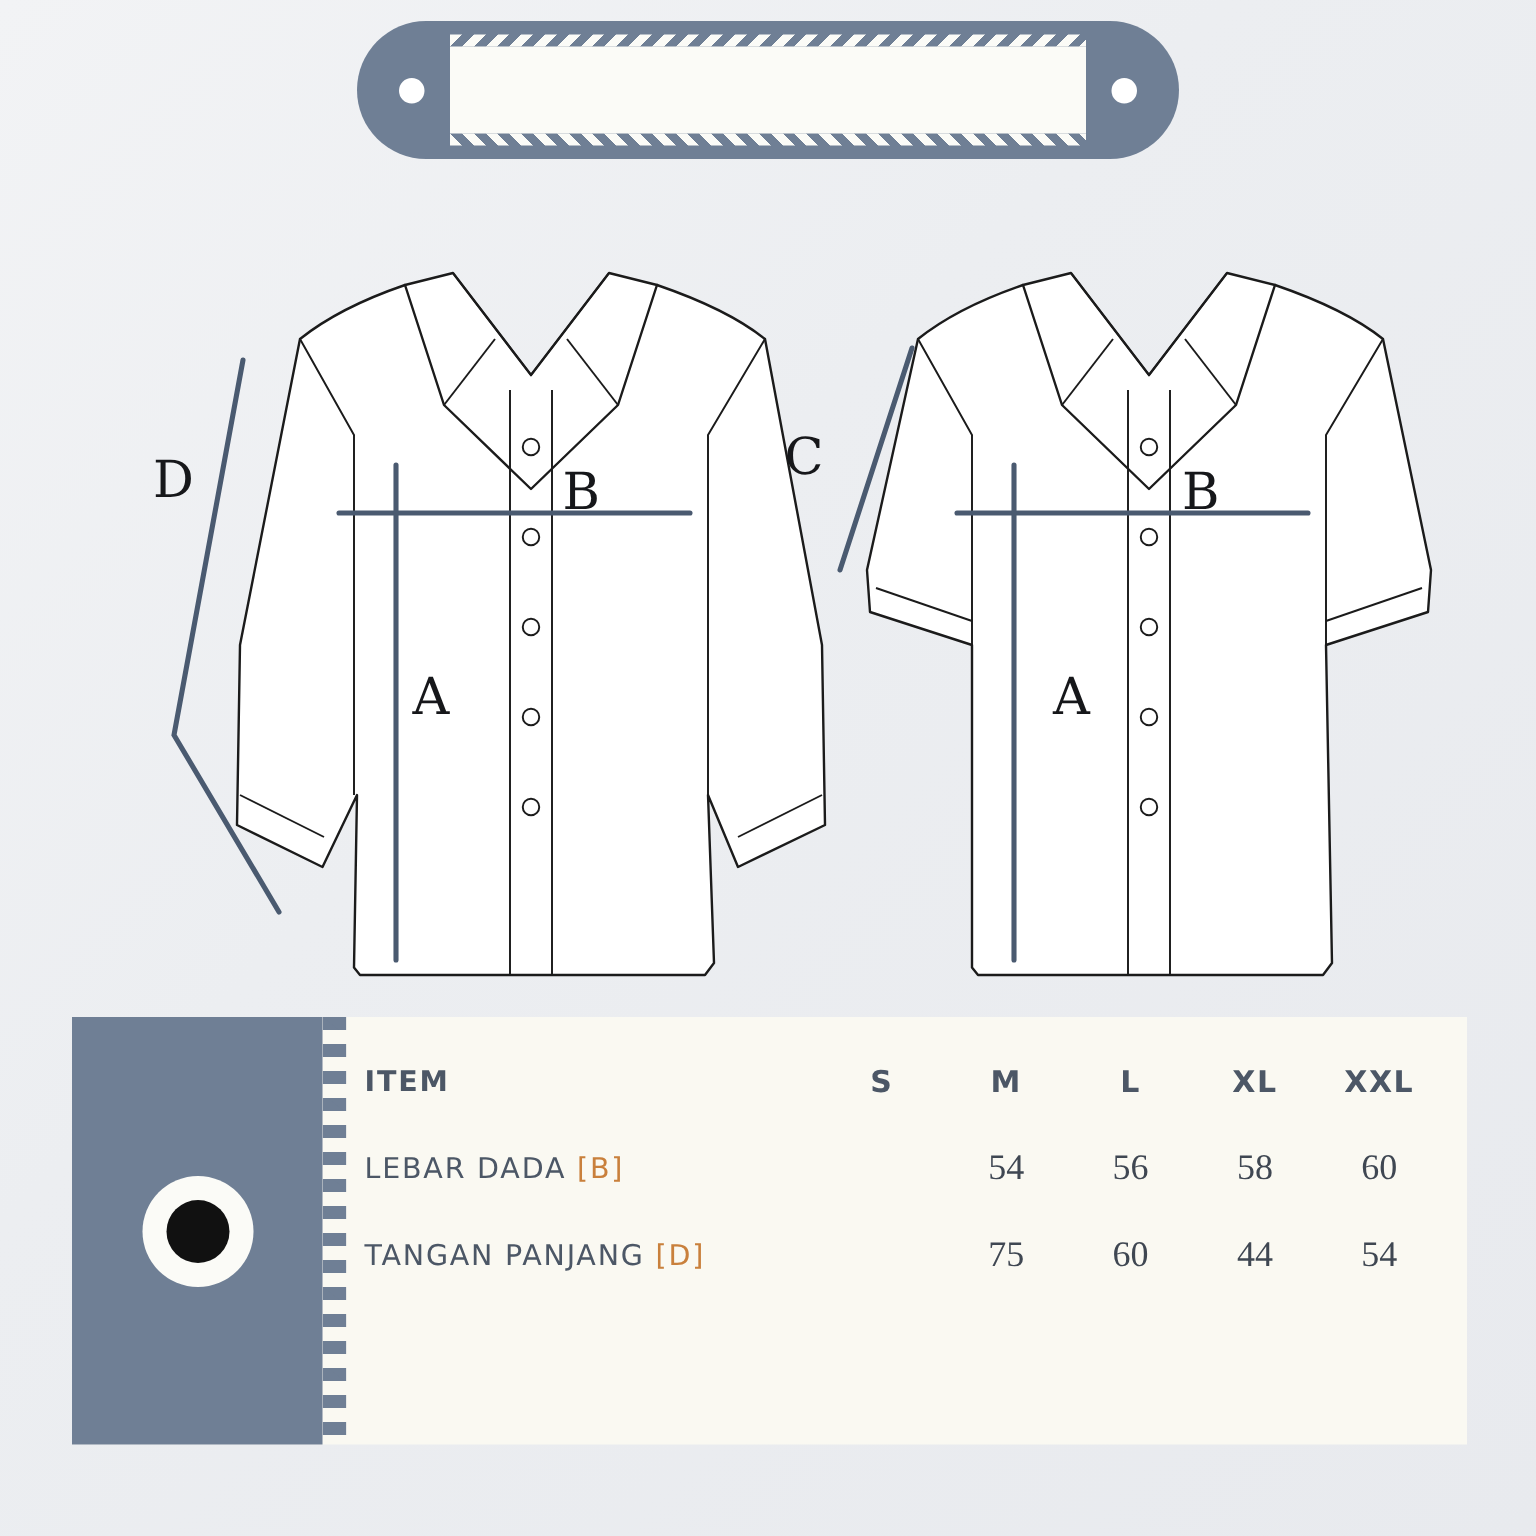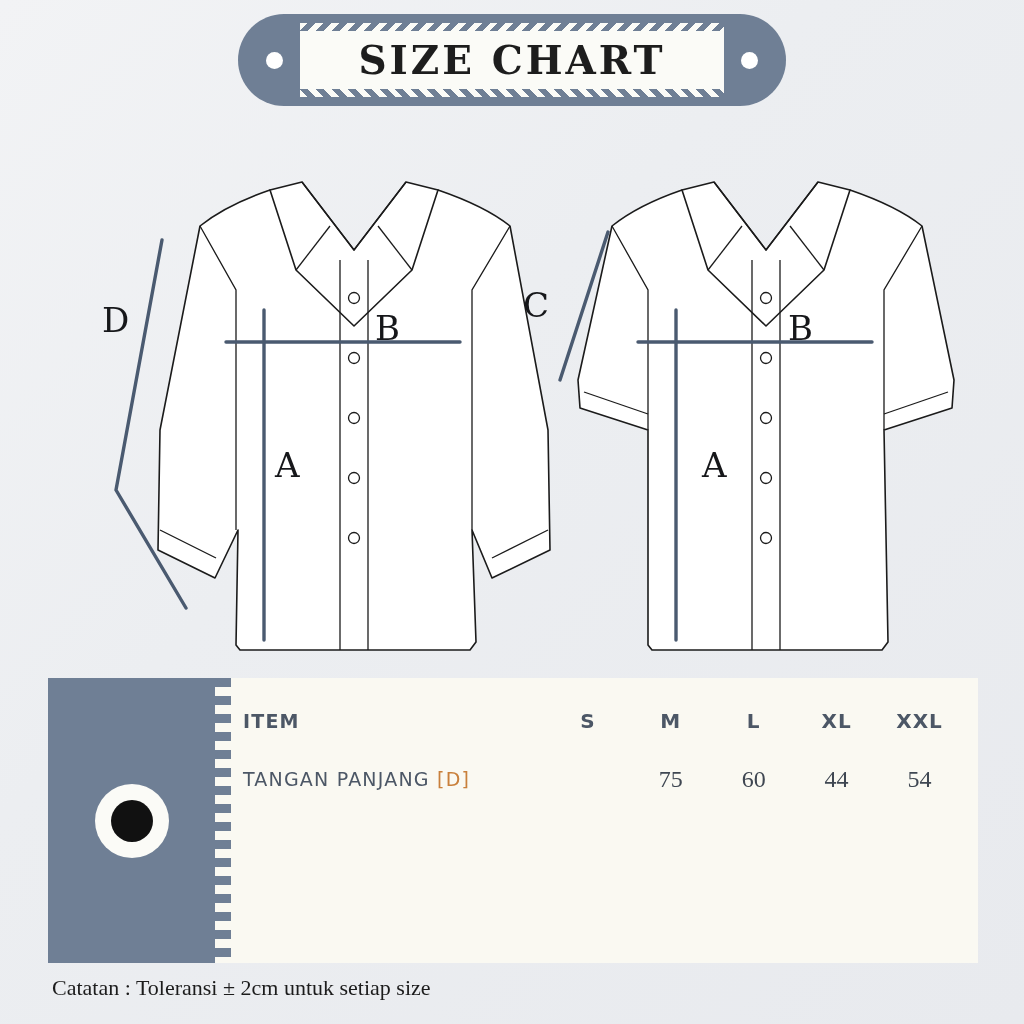--- a/index.html
+++ b/index.html
@@ -223,7 +223,6 @@
     <div class="plaque-label"></div>
     <div class="zigzag-top"></div>
     <div class="zigzag-bottom"></div>
-    <div class="plaque-title">SIZE CHART</div>
   </div>
 
   <div class="shirts">

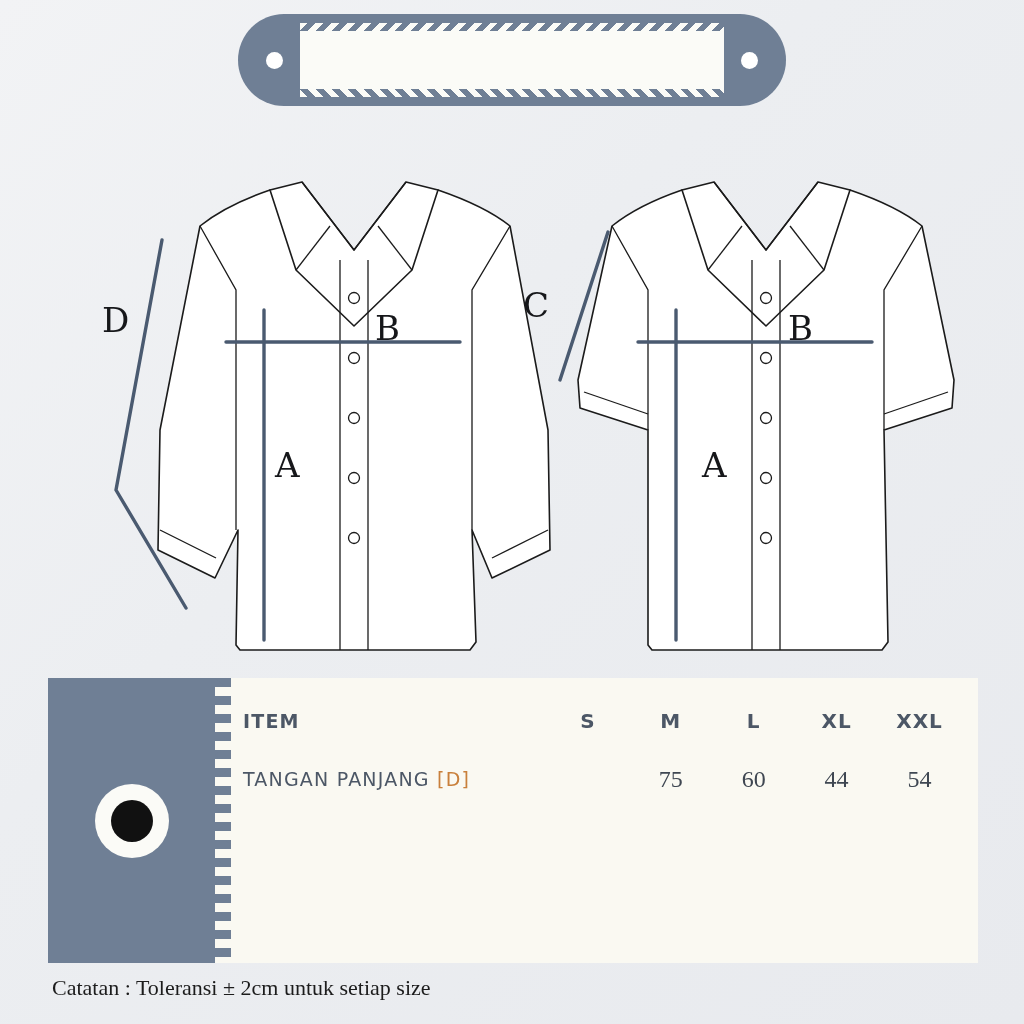--- a/index.html
+++ b/index.html
@@ -323,6 +323,17 @@
       <tbody>
         <tr>
           <td class="col-item">
+            <span>LEBAR DADA</span>
+            <span class="code">[B]</span>
+          </td>
+          <td class="col-val"></td>
+          <td class="col-val">54</td>
+          <td class="col-val">56</td>
+          <td class="col-val">58</td>
+          <td class="col-val">60</td>
+        </tr>
+        <tr>
+          <td class="col-item">
             <span>TANGAN PANJANG</span>
             <span class="code">[D]</span>
           </td>

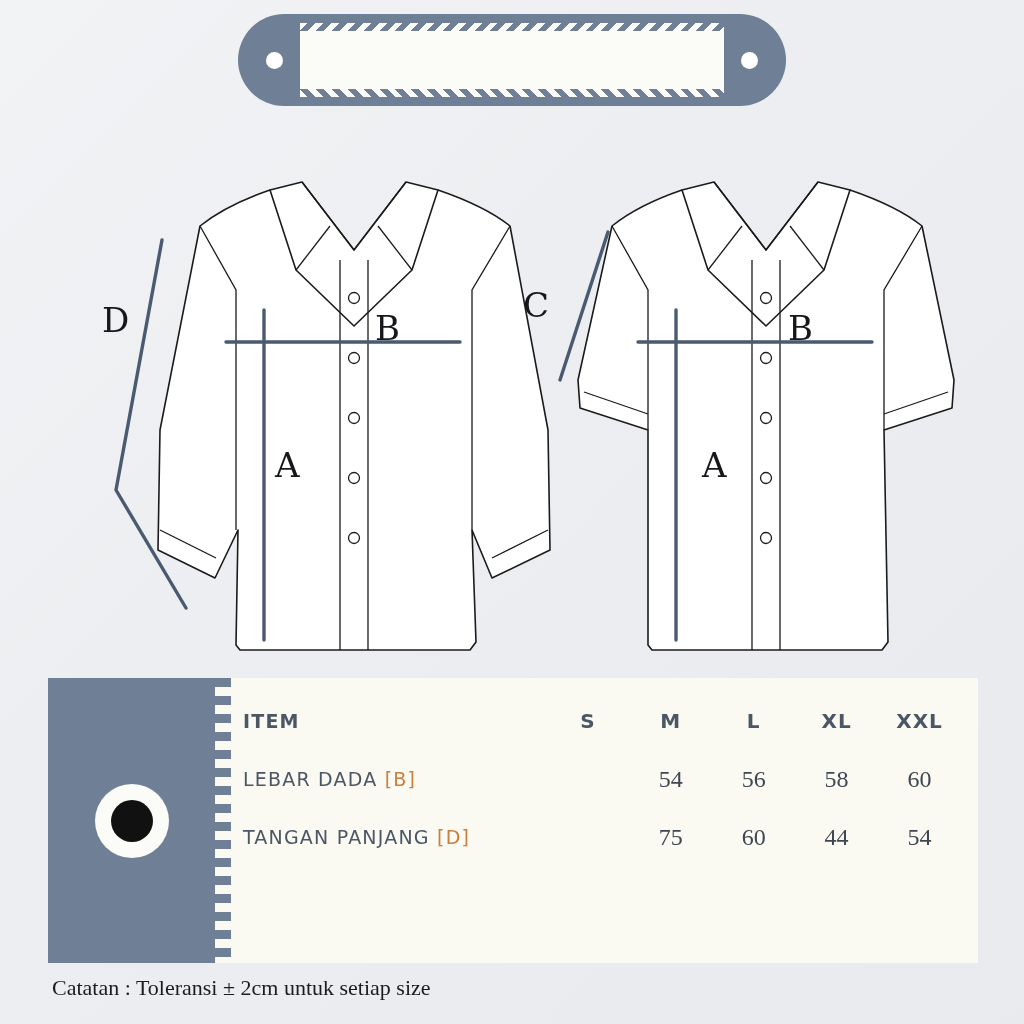--- a/index.html
+++ b/index.html
@@ -347,7 +347,6 @@
     </table>
   </div>
 
-  <div class="note">Catatan : Toleransi  ± 2cm untuk setiap size</div>
 </div>
 
 </body></html>

